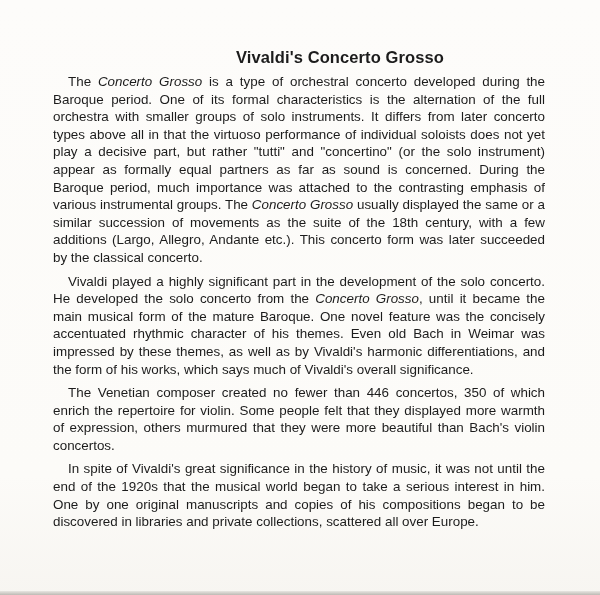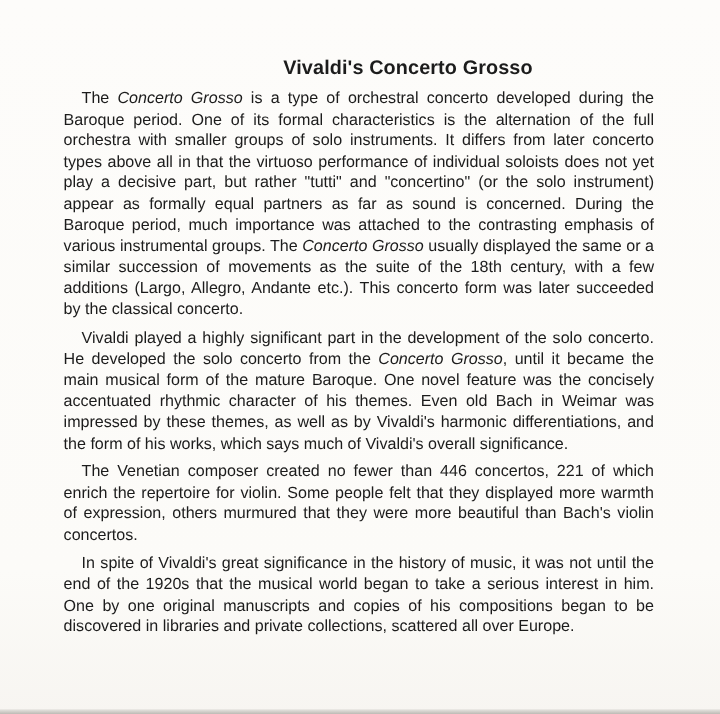--- a/index.html
+++ b/index.html
@@ -46,7 +46,7 @@
       <span>Vivaldi played a highly significant part in the development of the solo concerto. He developed the solo concerto from the </span><em>Concerto Grosso</em><span>, until it became the main musical form of the mature Baroque. One novel feature was the concisely accentuated rhythmic character of his themes. Even old Bach in Weimar was impressed by these themes, as well as by Vivaldi's harmonic differentiations, and the form of his works, which says much of Vivaldi's overall significance.</span>
     </p>
     <p>
-      <span>The Venetian composer created no fewer than 446 concertos, 221 of which enrich the repertoire for violin. Some people felt that they displayed more warmth of expression, others murmured that they were more beautiful than Bach's violin concertos.</span>
+      <span>The Venetian composer created no fewer than 446 concertos, 350 of which enrich the repertoire for violin. Some people felt that they displayed more warmth of expression, others murmured that they were more beautiful than Bach's violin concertos.</span>
     </p>
     <p>
       <span>In spite of Vivaldi's great significance in the history of music, it was not until the end of the 1920s that the musical world began to take a serious interest in him. One by one original manuscripts and copies of his compositions began to be discovered in libraries and private collections, scattered all over Europe.</span>

